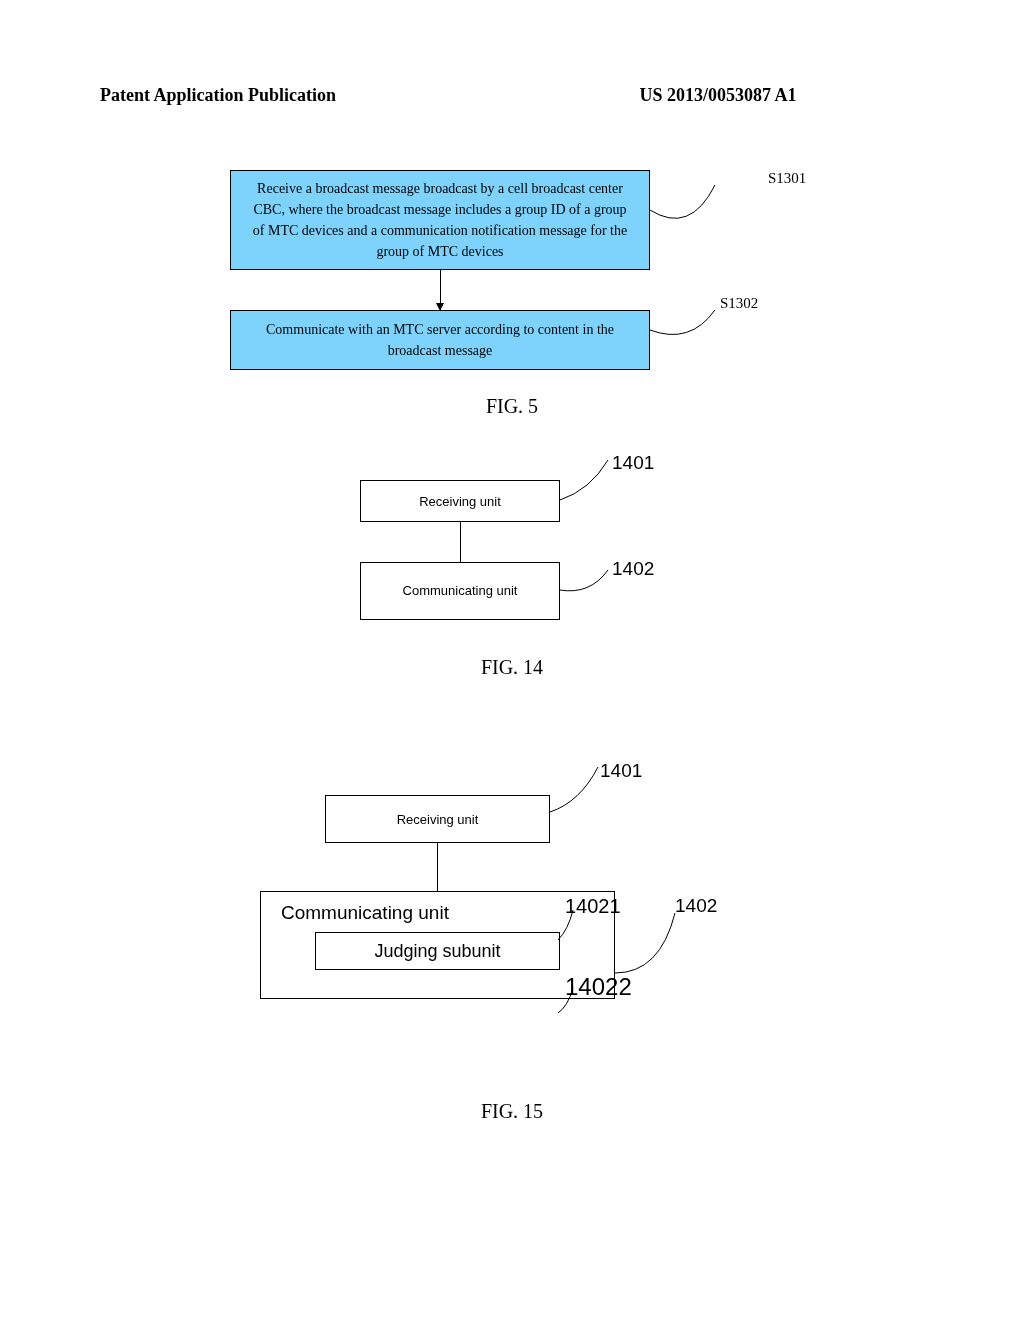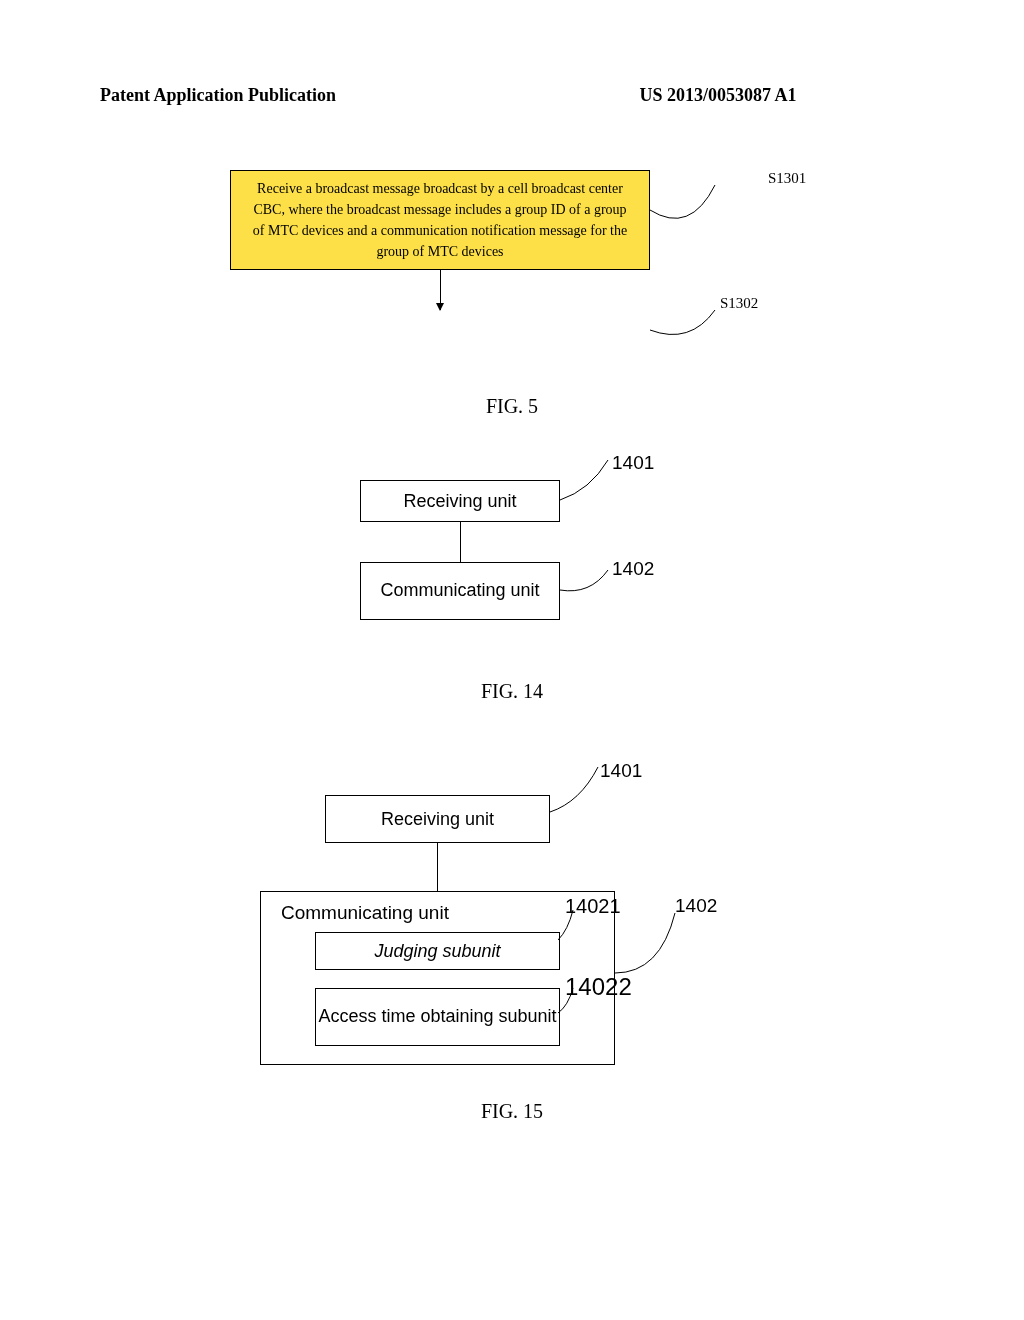--- a/index.html
+++ b/index.html
@@ -49,7 +49,7 @@
       text-align: center;
       font-size: 14px;
       font-family: 'Times New Roman', serif;
-      background: #fde047;
+      background: #7dd3fc;
     }
     .flow-box-1 {
       width: 420px;

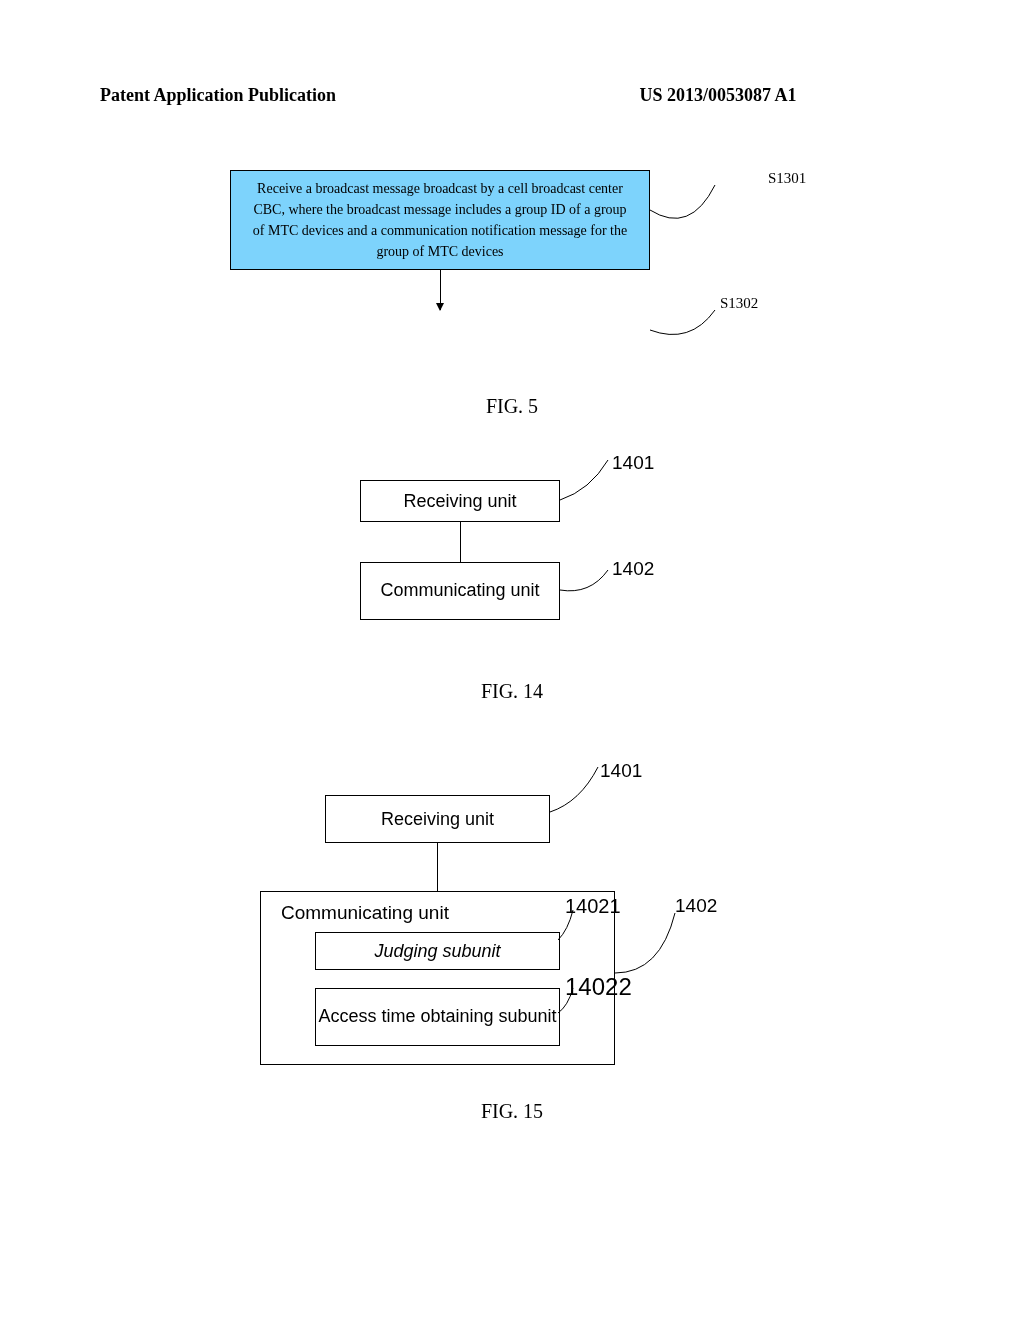--- a/index.html
+++ b/index.html
@@ -284,6 +284,9 @@
     <span>Receive a broadcast message broadcast by a cell broadcast center CBC, where the broadcast message includes a group ID of a group of MTC devices and a communication notification message for the group of MTC devices</span>
   </div>
   <div class="arrow-down"></div>
+  <div class="flow-box flow-box-2">
+    <span>Communicate with an MTC server according to content in the broadcast message</span>
+  </div>
   <div class="label-s1301">S1301</div>
   <div class="label-s1302">S1302</div>
   <svg class="lead-svg" style="top:15px; left:420px;" width="80" height="70">

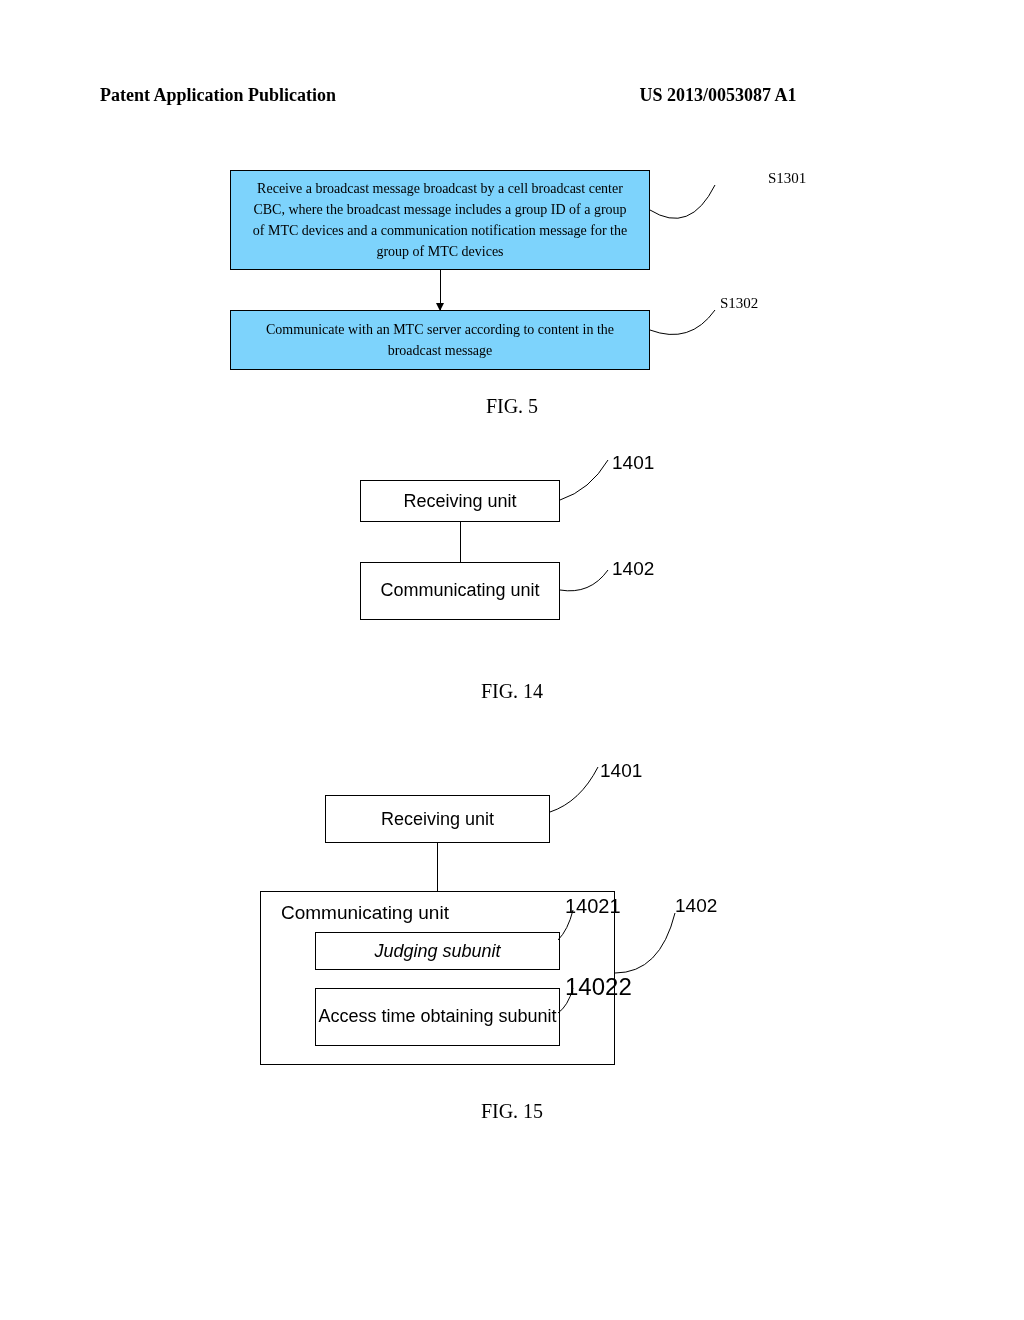--- a/index.html
+++ b/index.html
@@ -120,7 +120,7 @@
     .block-box {
       border: 1.5px solid black;
       text-align: center;
-      font-size: 18px;
+      font-size: 13px;
       font-family: Arial, sans-serif;
       background: white;
       display: flex;

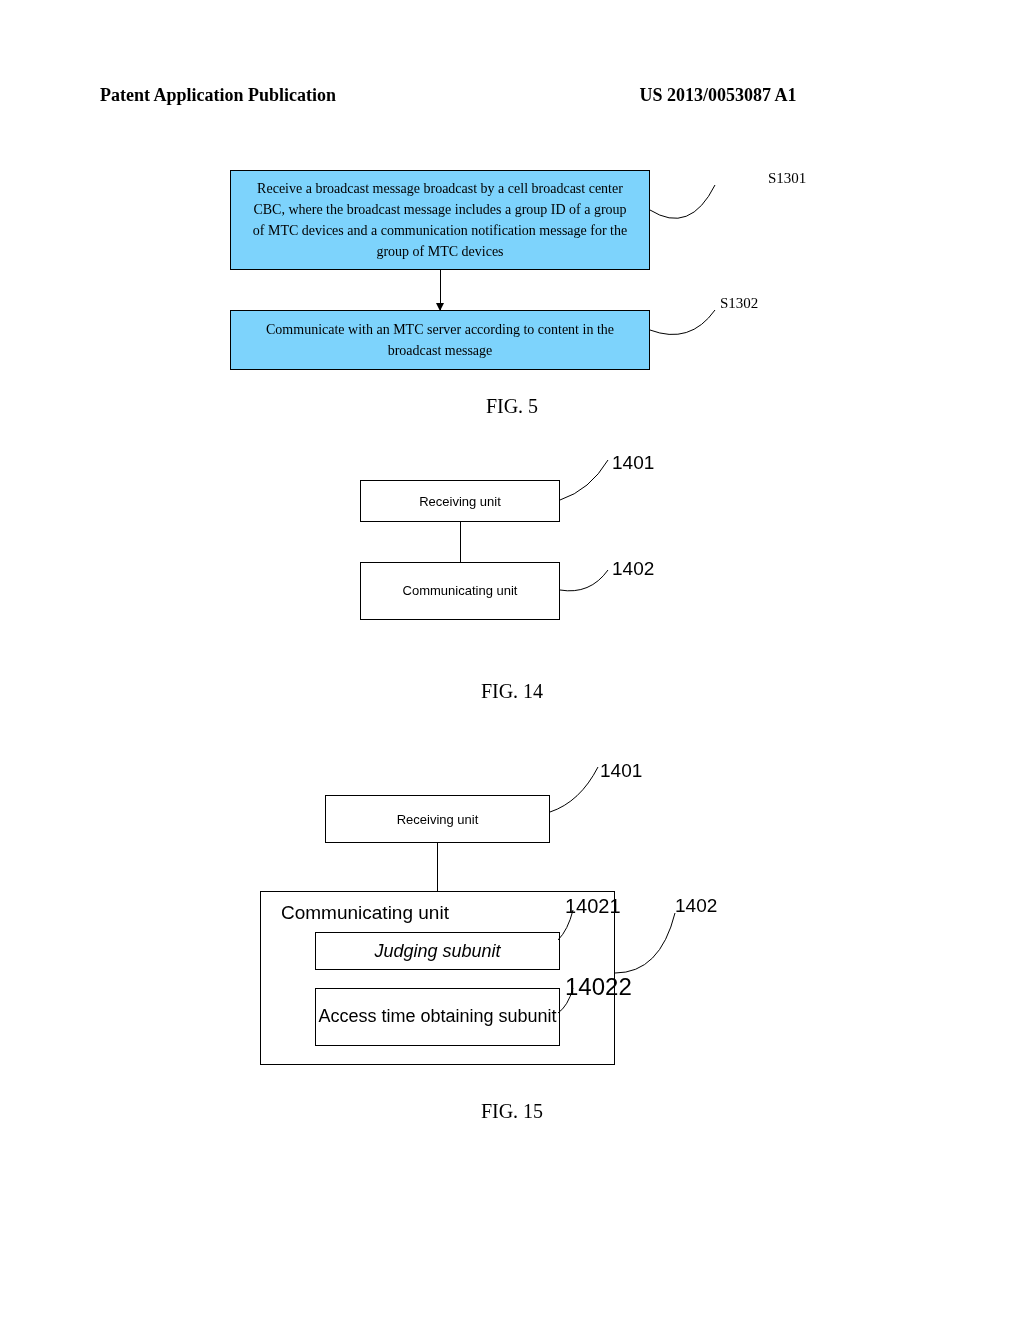--- a/index.html
+++ b/index.html
@@ -163,7 +163,7 @@
     }
     .fig14-caption {
       position: absolute;
-      top: 680px;
+      top: 656px;
       left: 0;
       width: 1024px;
       text-align: center;

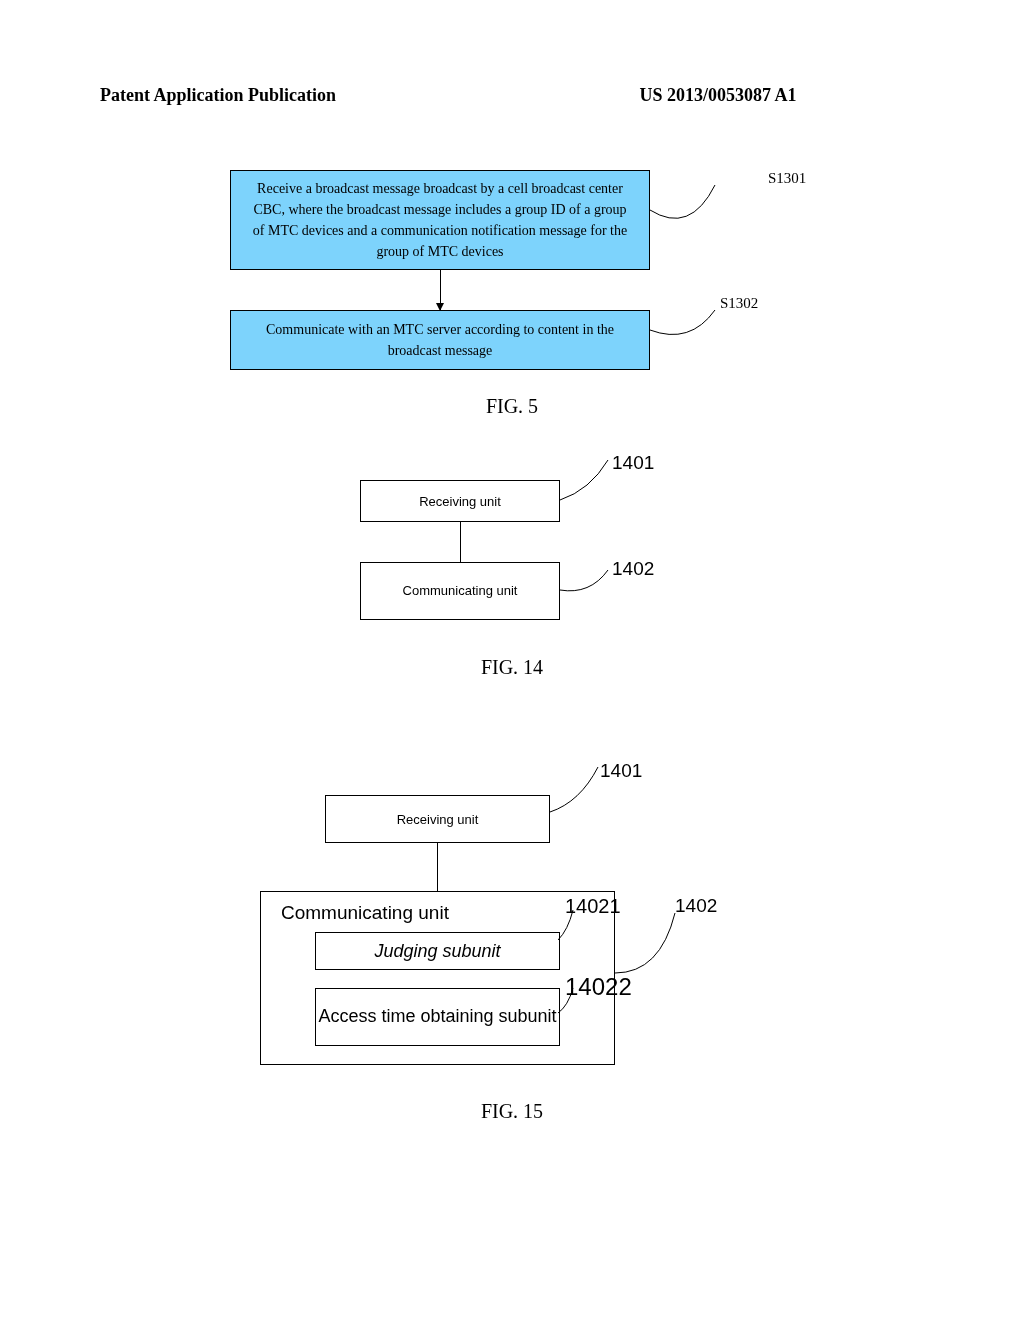--- a/index.html
+++ b/index.html
@@ -206,7 +206,6 @@
       align-items: center;
       justify-content: center;
       font-size: 18px;
-      font-style: italic;
     }
     .subunit-2 {
       border: 1.5px solid black;

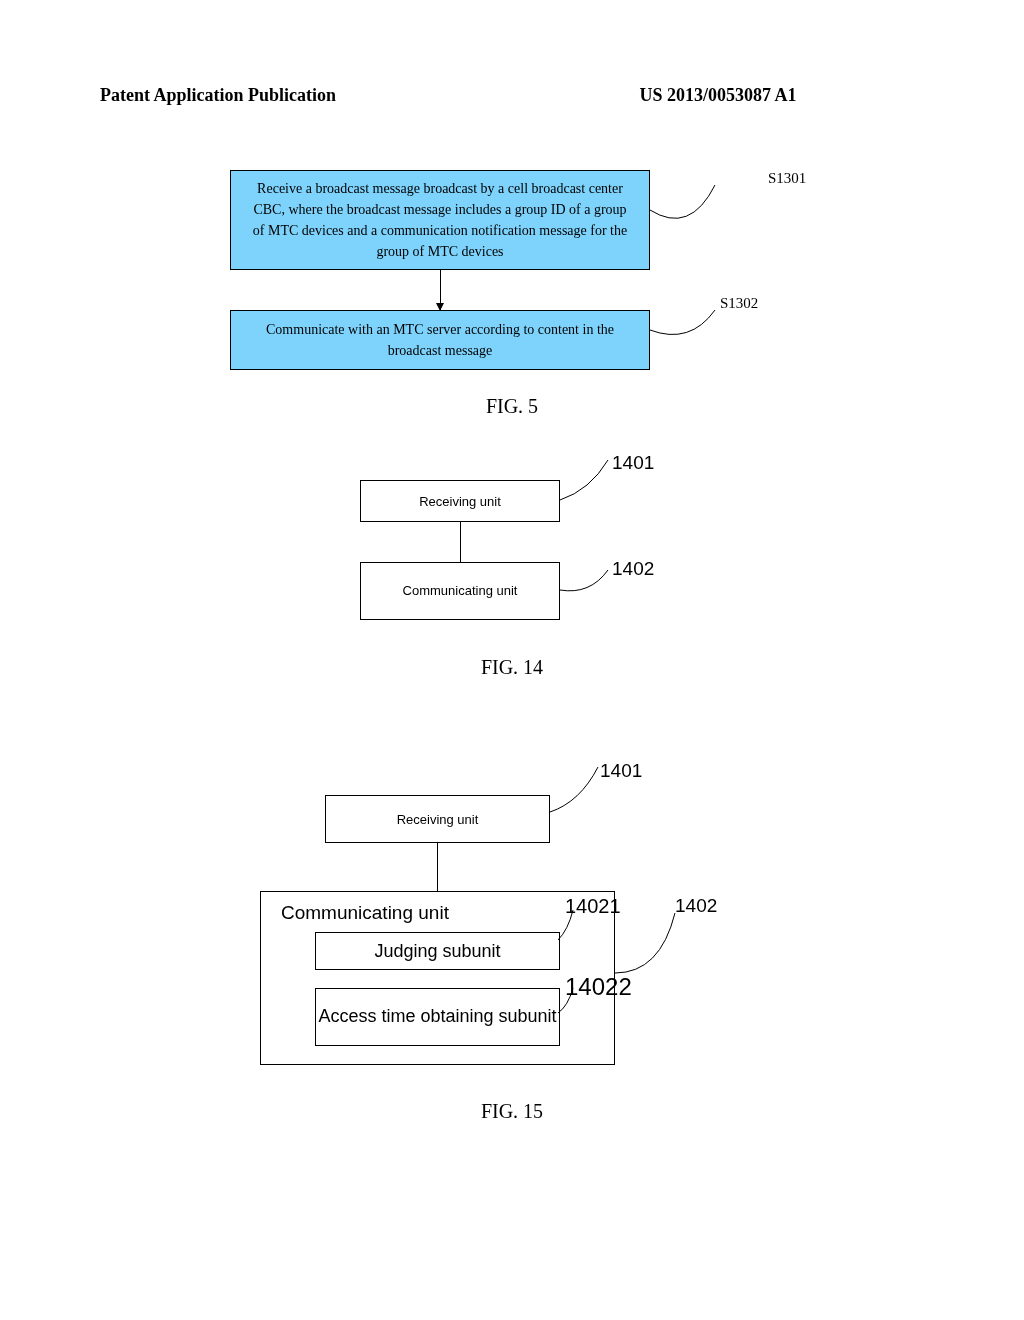--- a/index.html
+++ b/index.html
@@ -326,9 +326,6 @@
     <div class="subunit">
       <span>Judging subunit</span>
     </div>
-    <div class="subunit-2">
-      <span>Access time obtaining subunit</span>
-    </div>
   </div>
   <div class="label-1401-15">1401</div>
   <div class="label-14021">14021</div>

